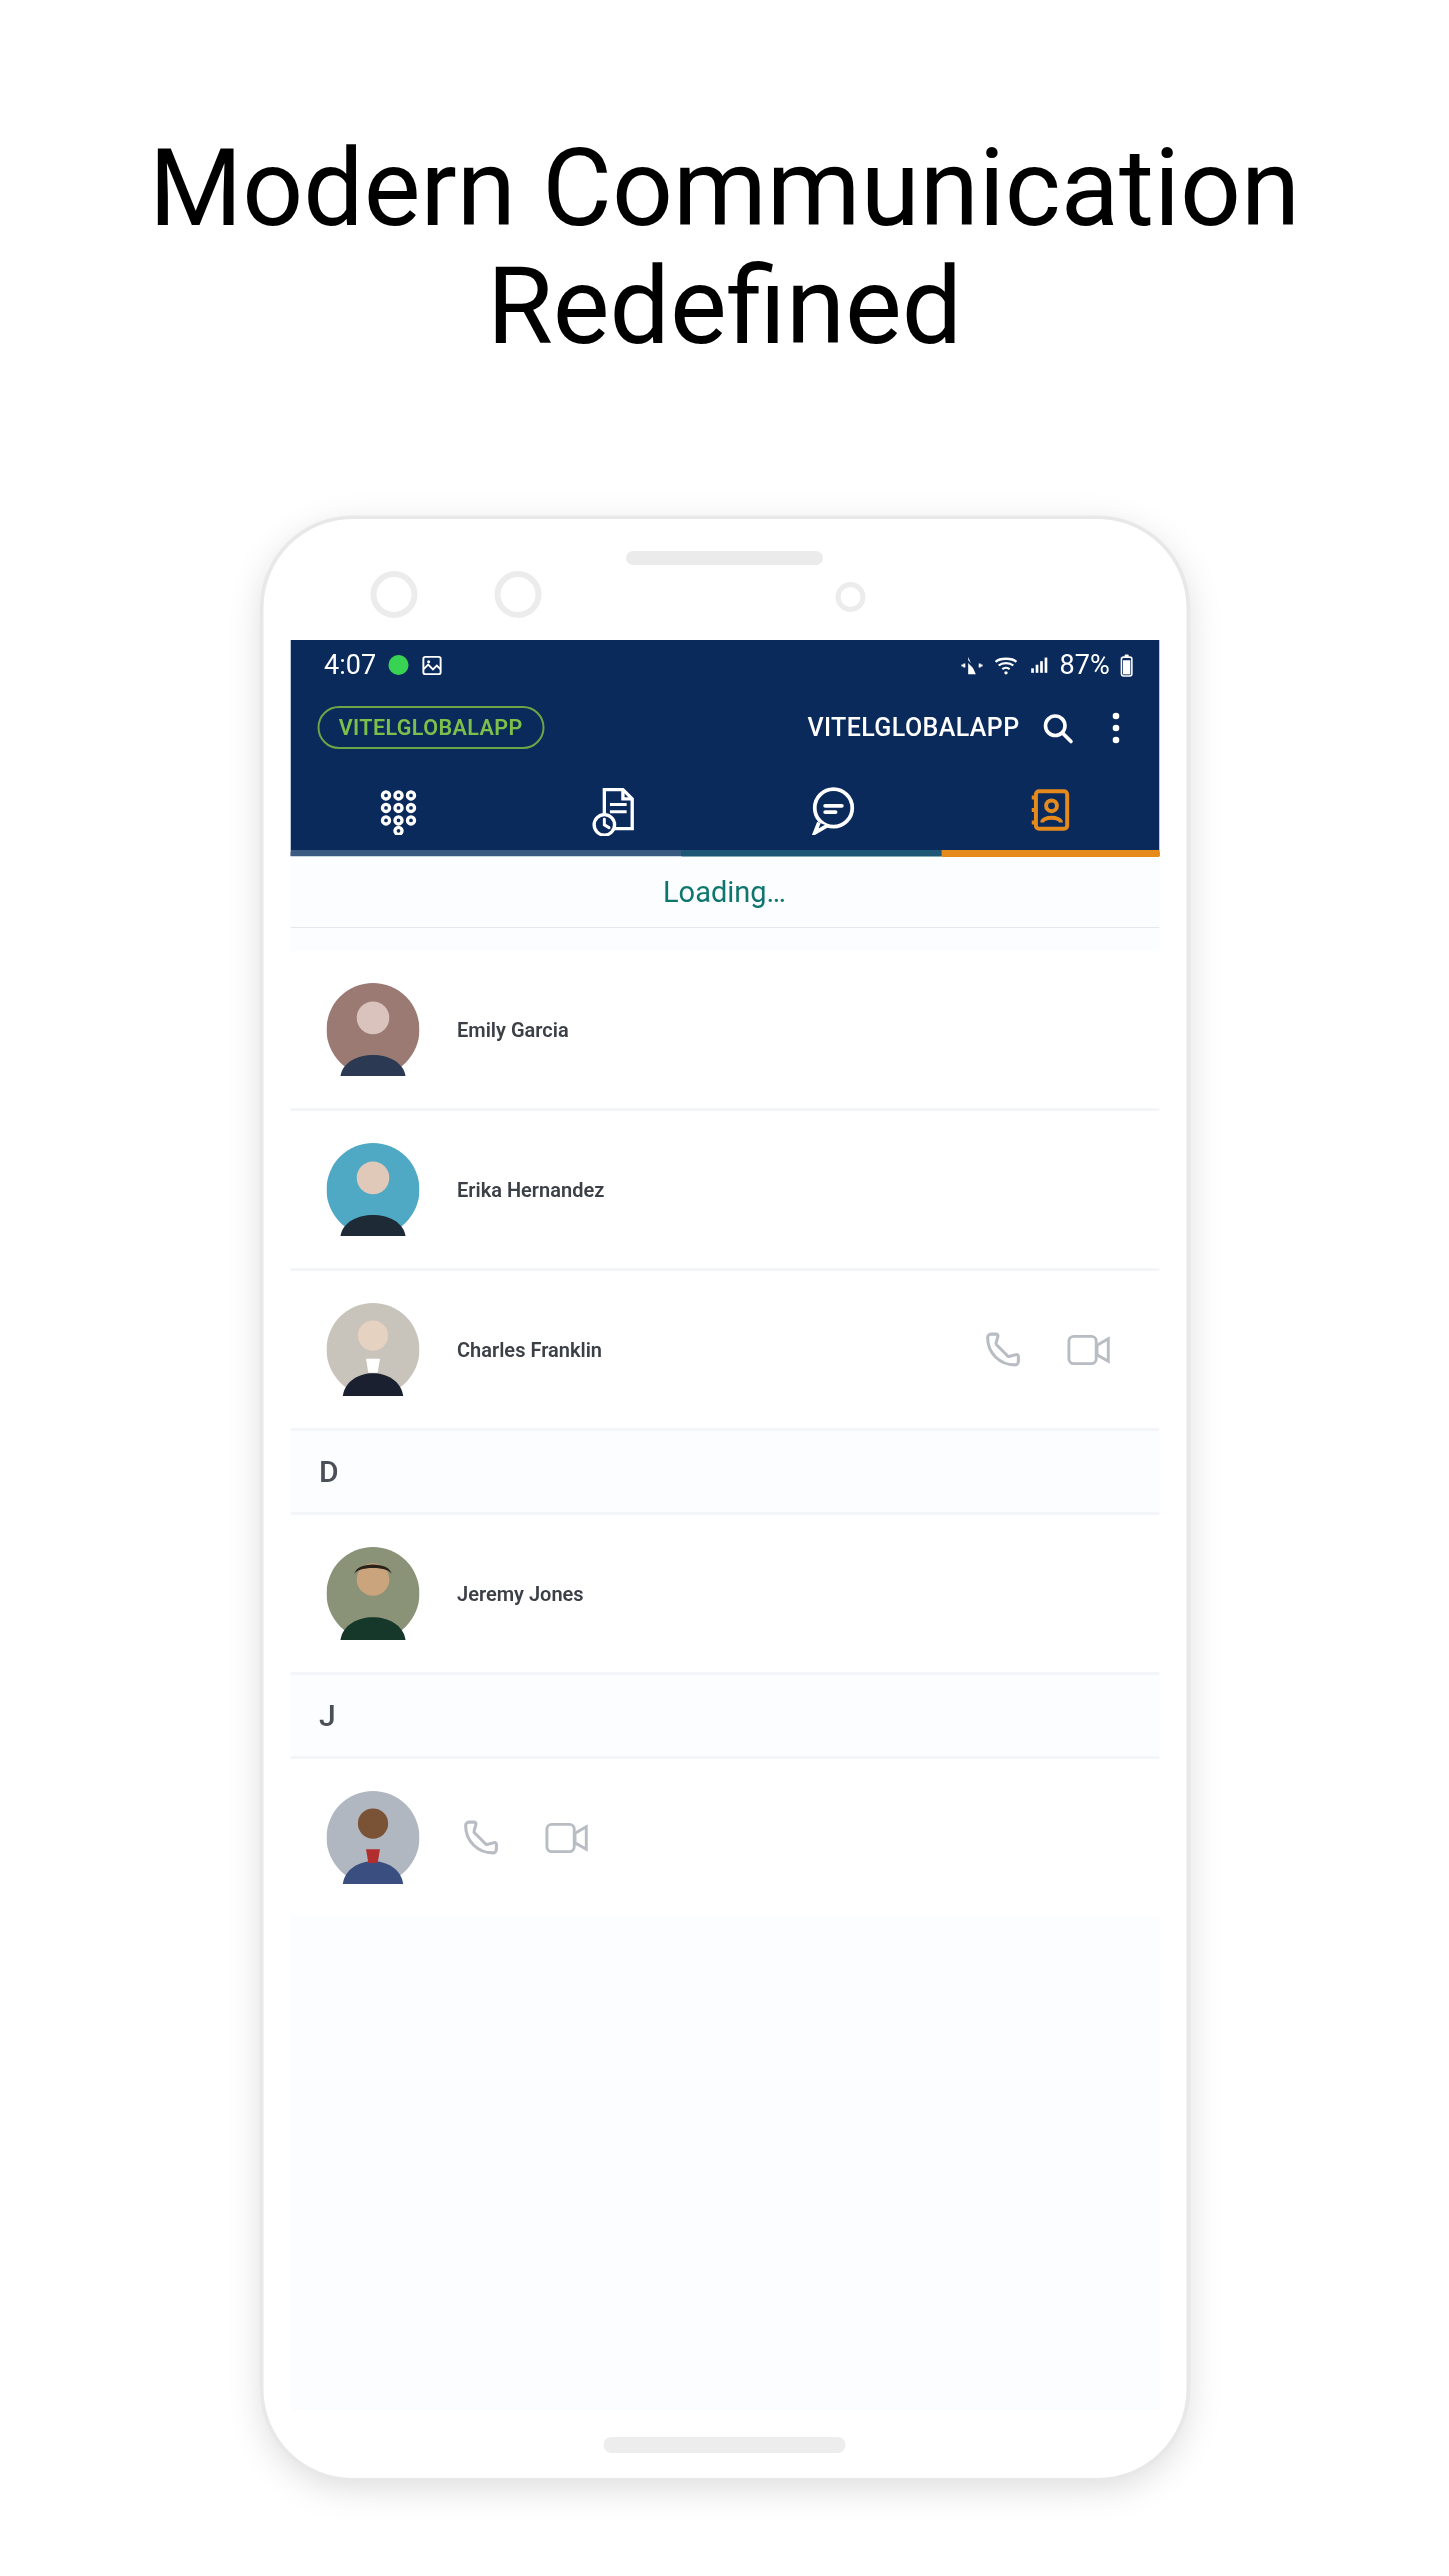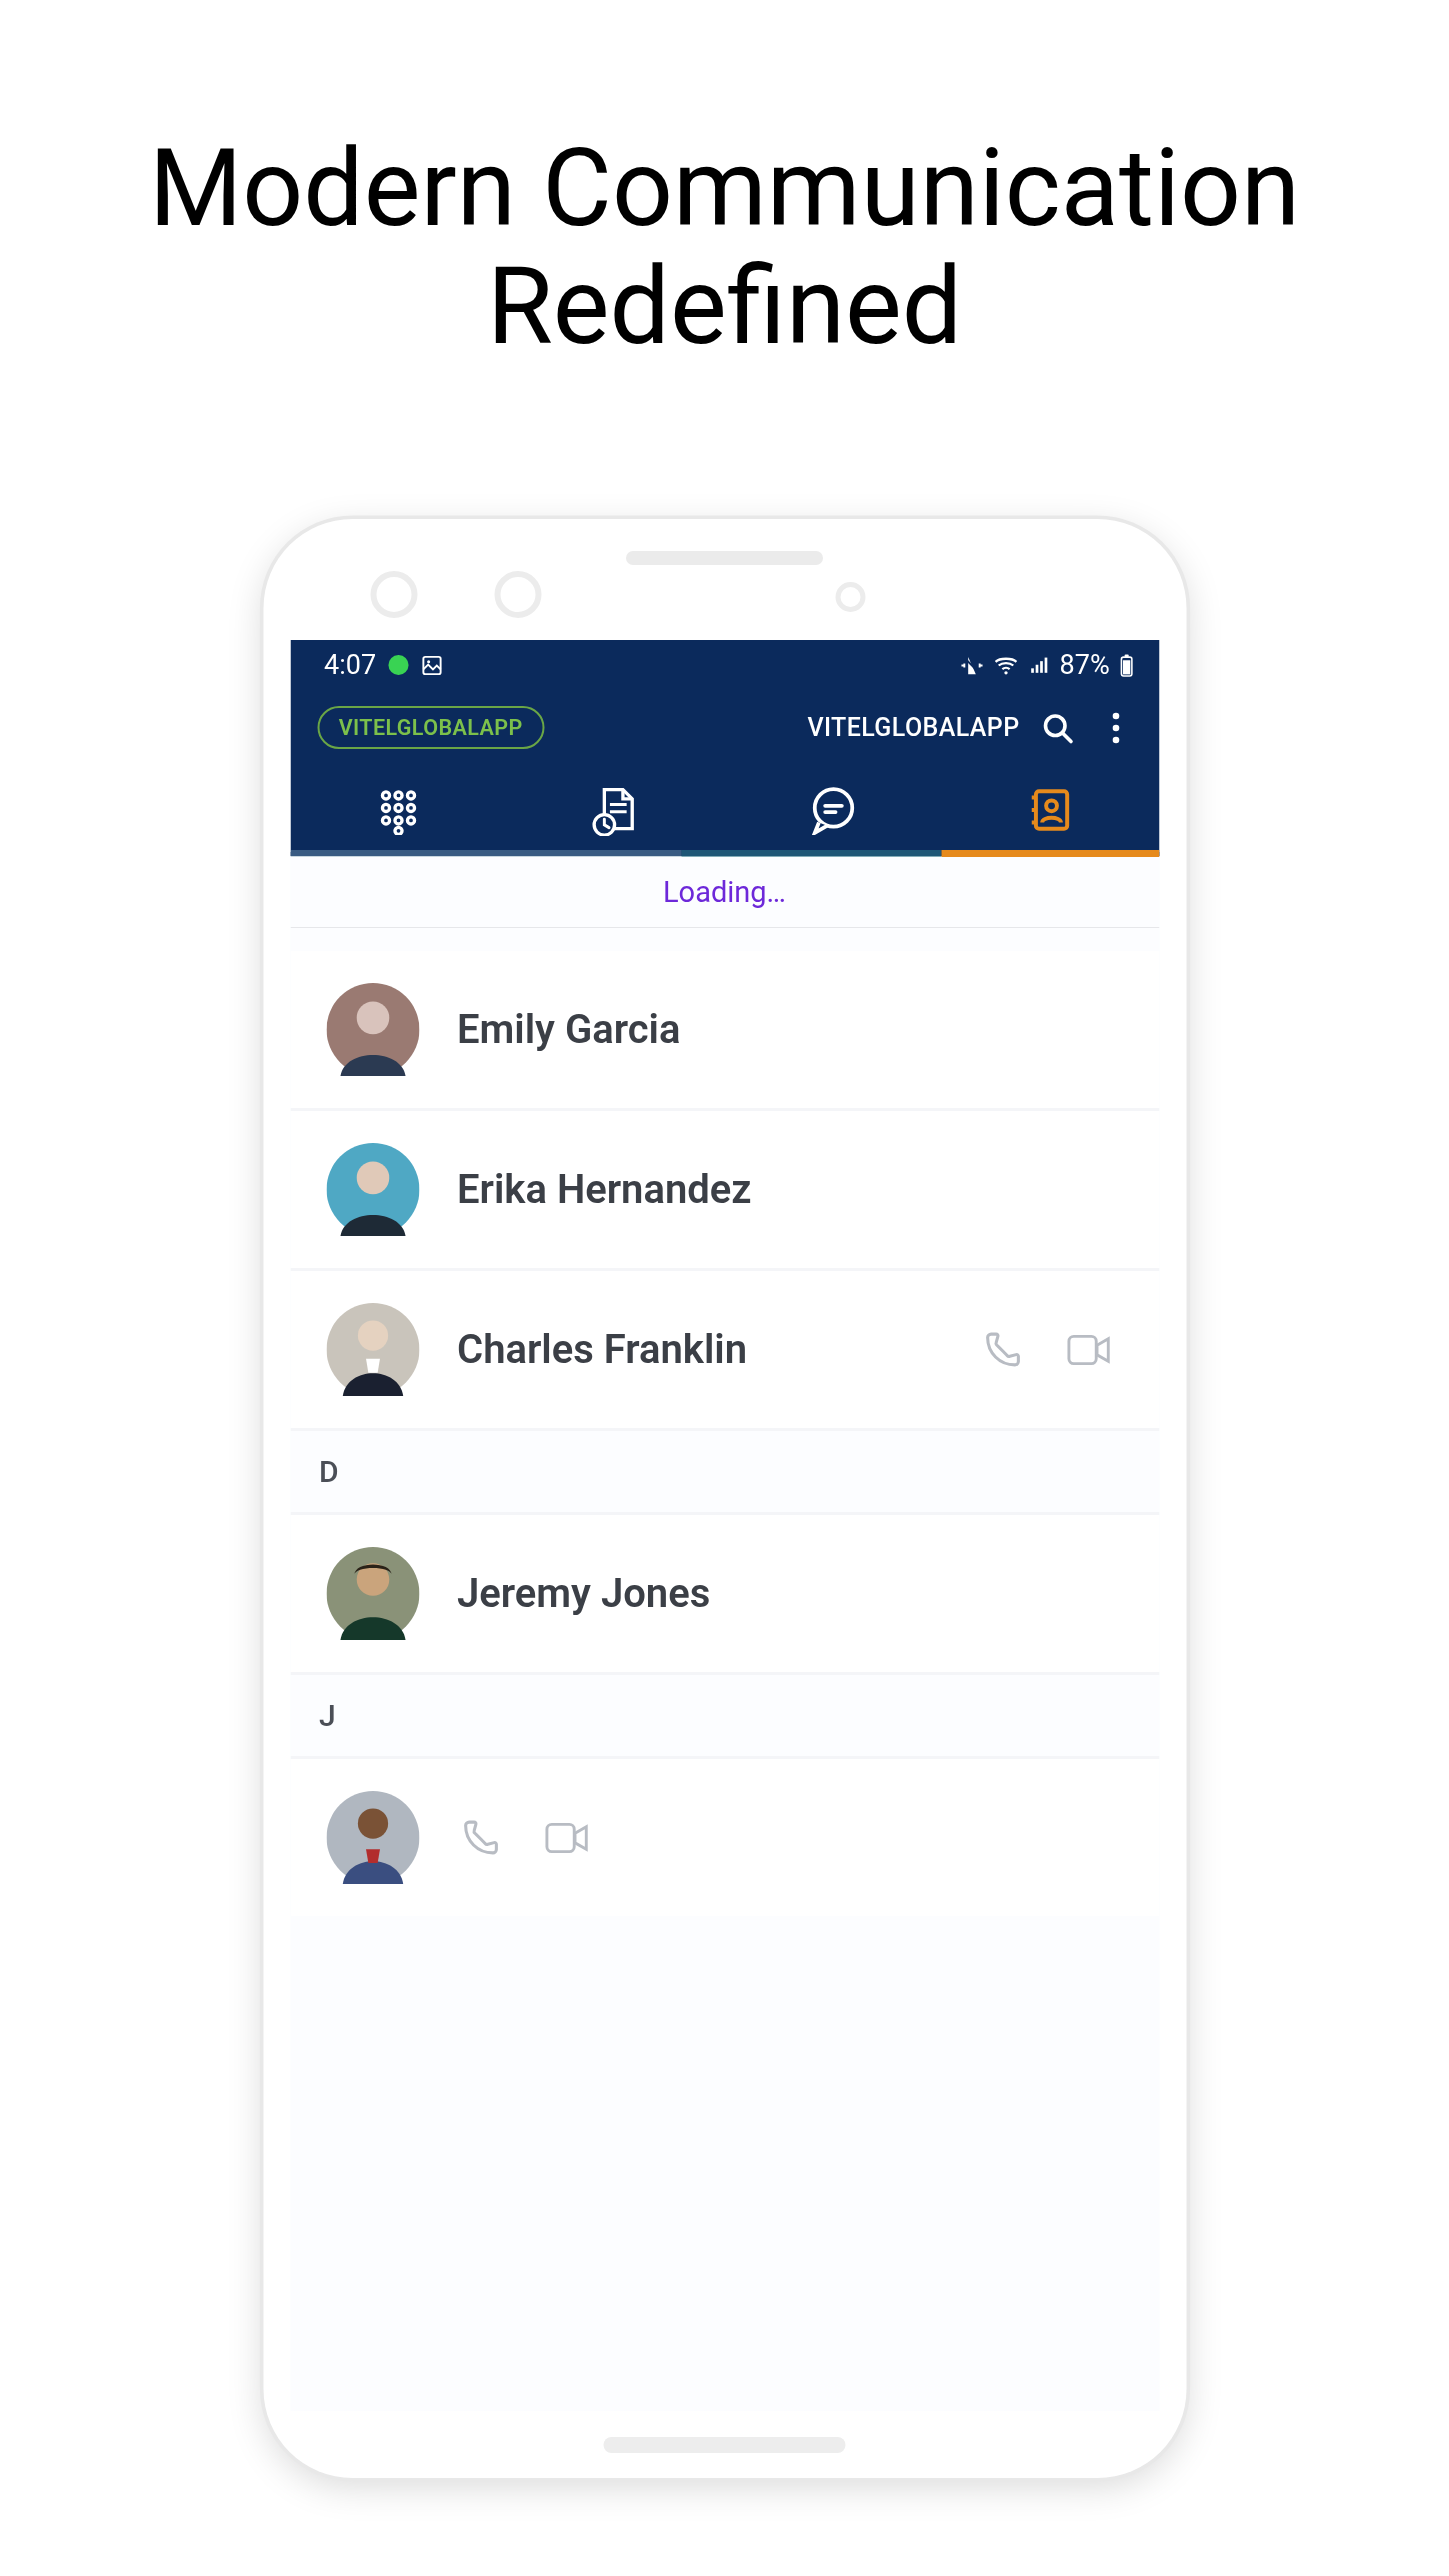--- a/index.html
+++ b/index.html
@@ -153,7 +153,7 @@
   .loading-row {
     height: 72px;
     display:flex; align-items:center; justify-content:center;
-    color: #6d28d9;
+    color: #0f766e;
     font-size: 29px;
     border-top: 0.9px solid #e6e7ea;
     border-bottom: 0.9px solid #e6e7ea;

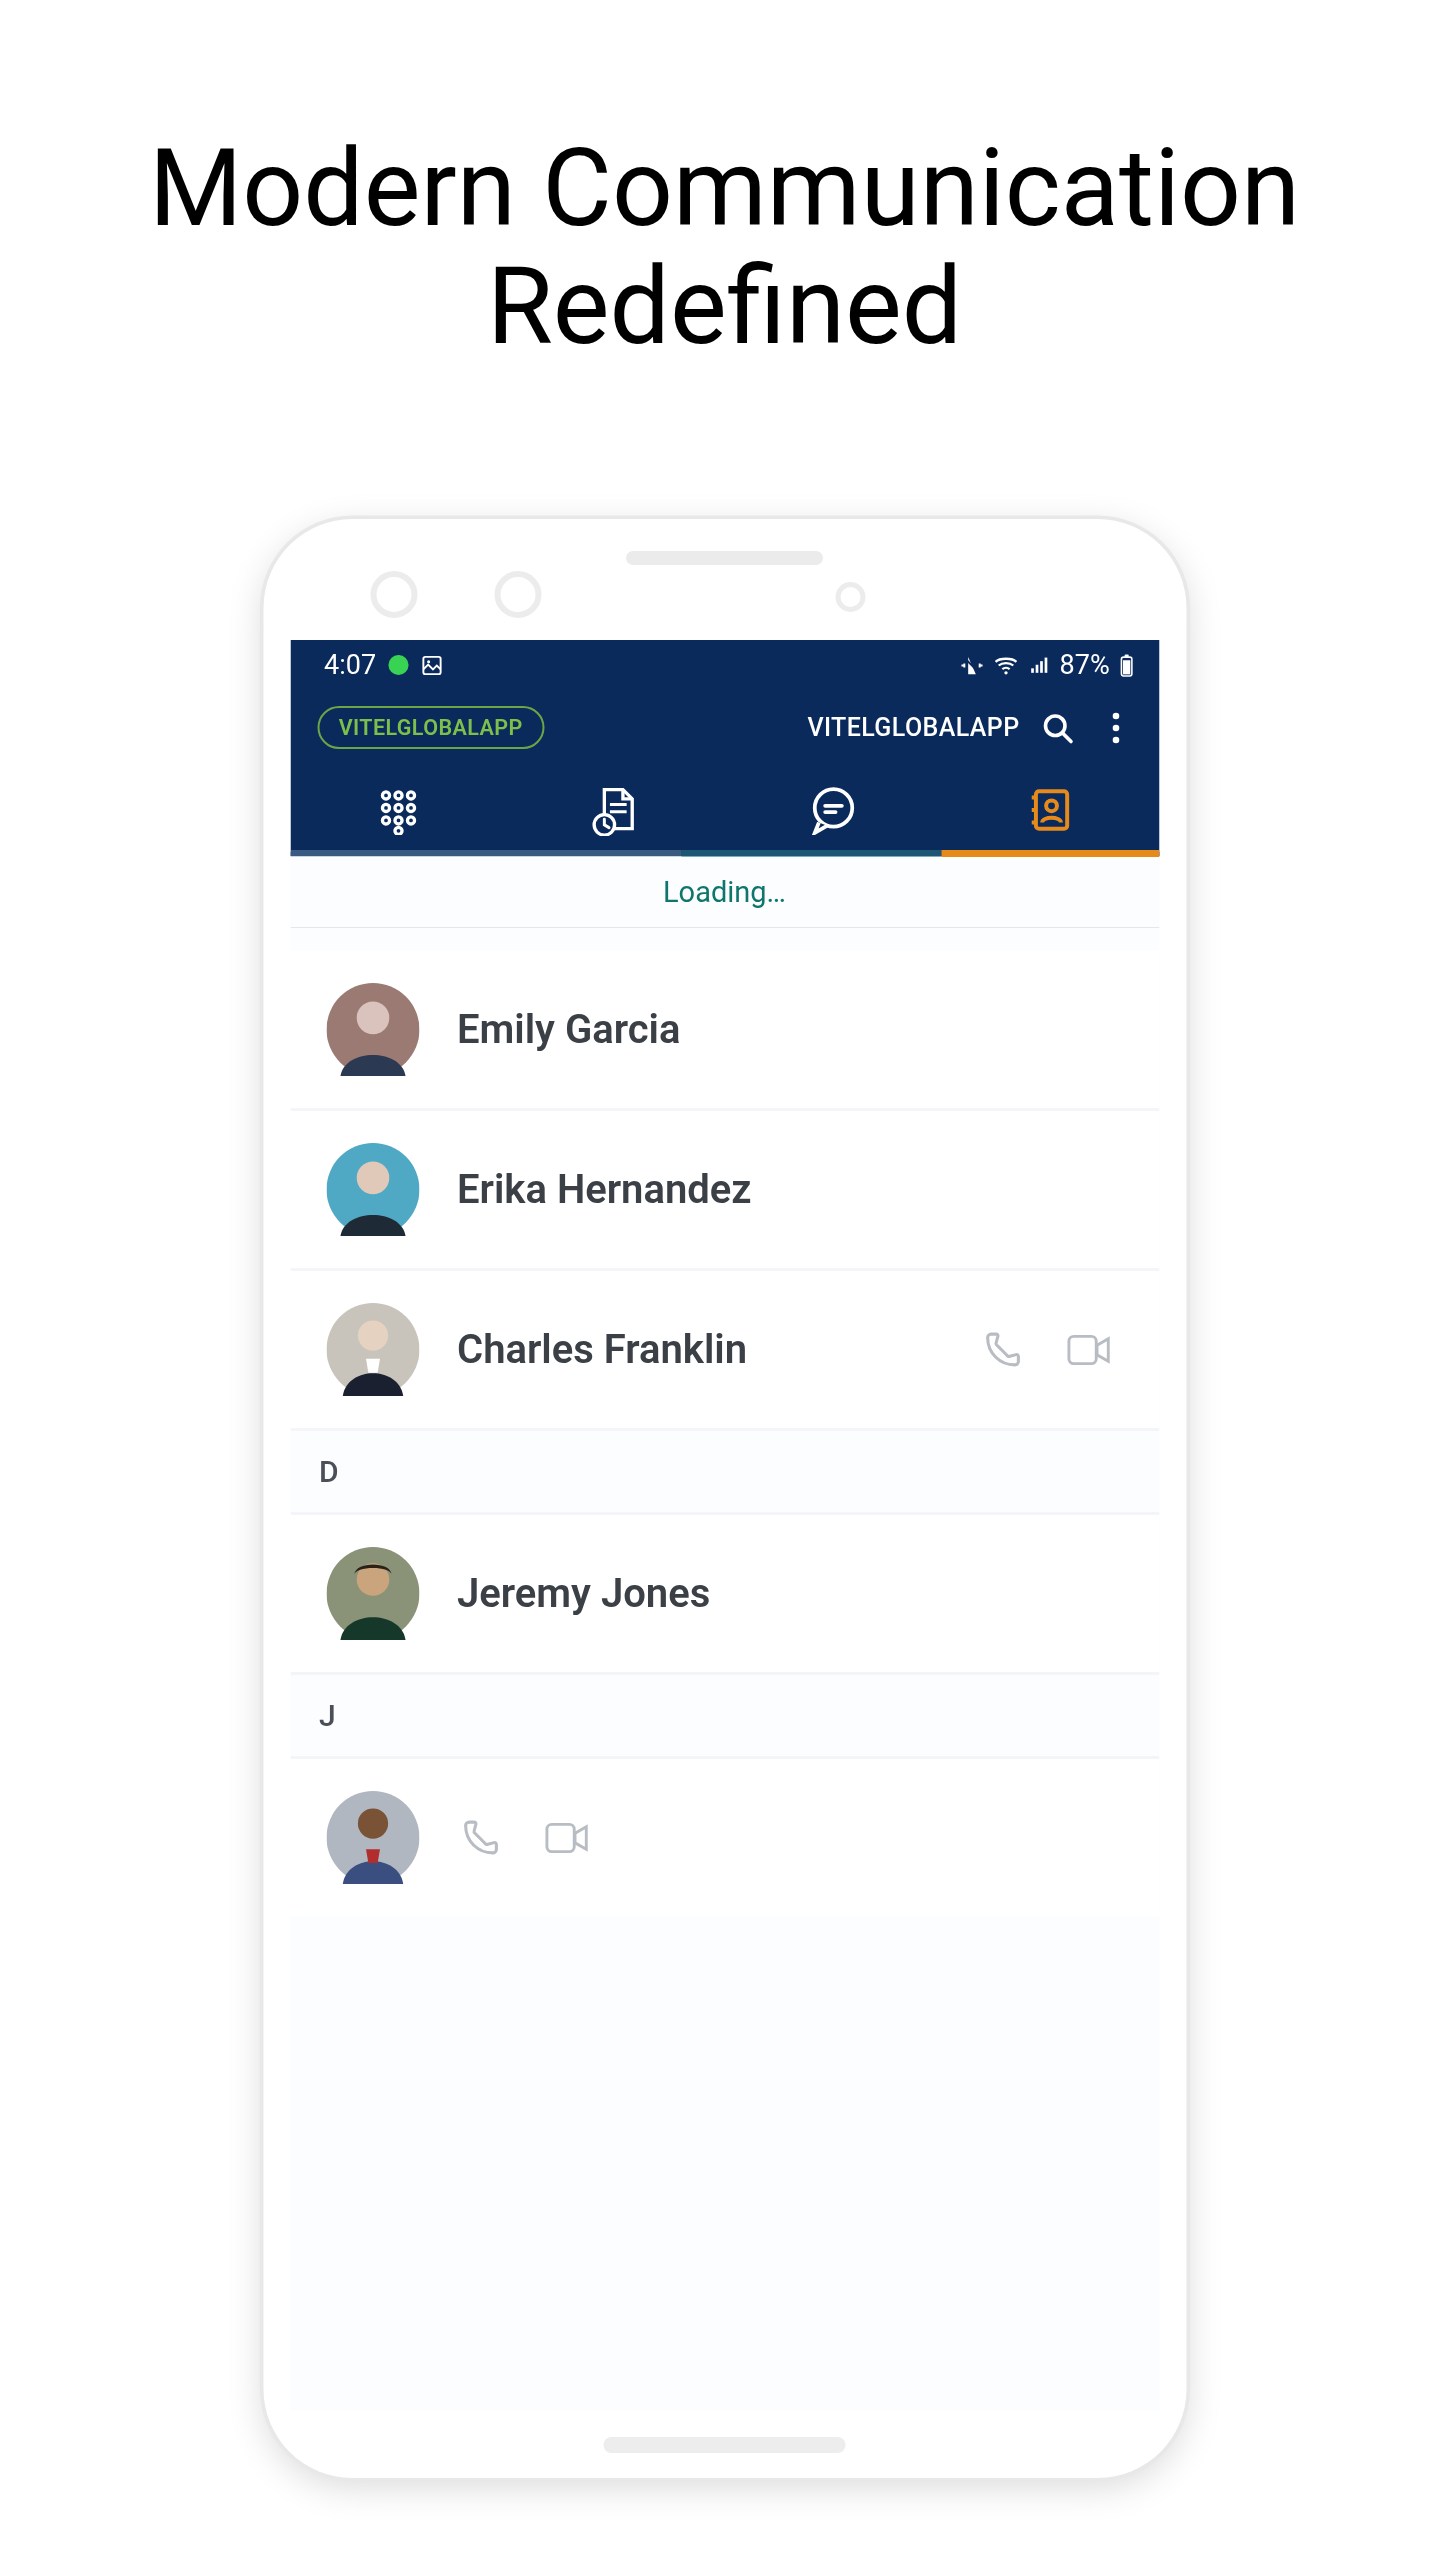--- a/index.html
+++ b/index.html
@@ -171,7 +171,7 @@
     display:flex;align-items:center;justify-content:center;
     color:#fff; font-size:39px; font-weight:600;
   }
-  .contact-name { font-size: 40px; font-weight: 600; color: #3b3f46; flex:1;}
+  .contact-name { font-size: 20px; font-weight: 600; color: #3b3f46; flex:1;}
   .row-actions { display:flex; gap: 39px; padding-right: 10.7px; }
   .action-btn { width: 47px; height: 47px; display:flex;align-items:center;justify-content:center;}
   .section-header {

